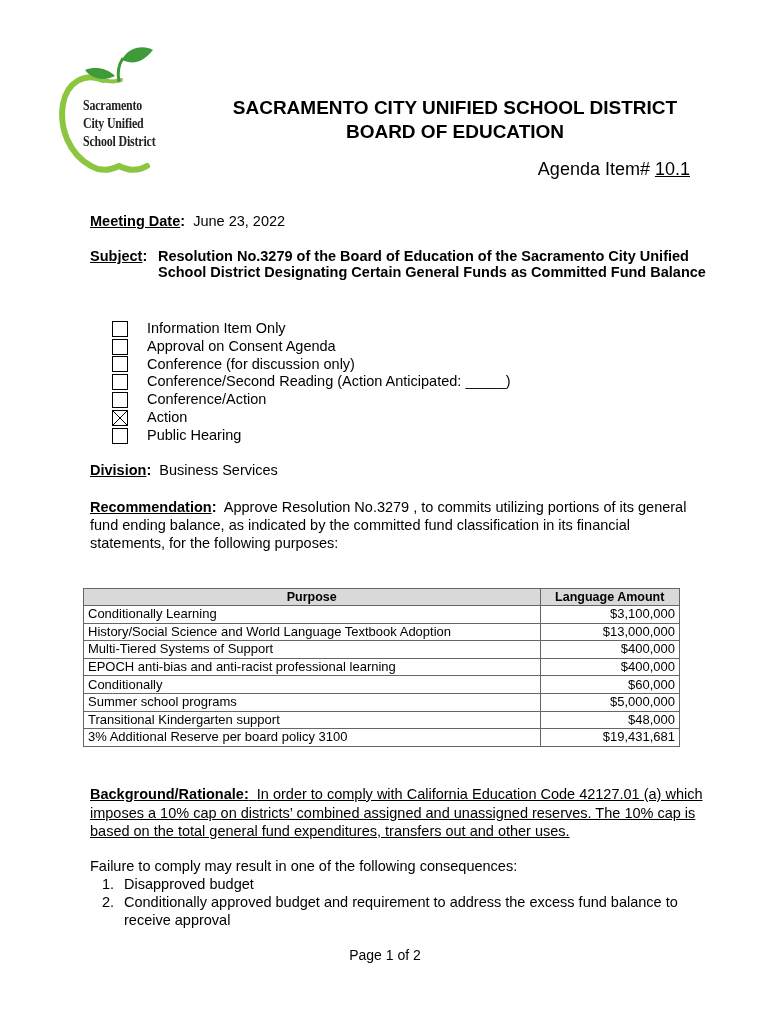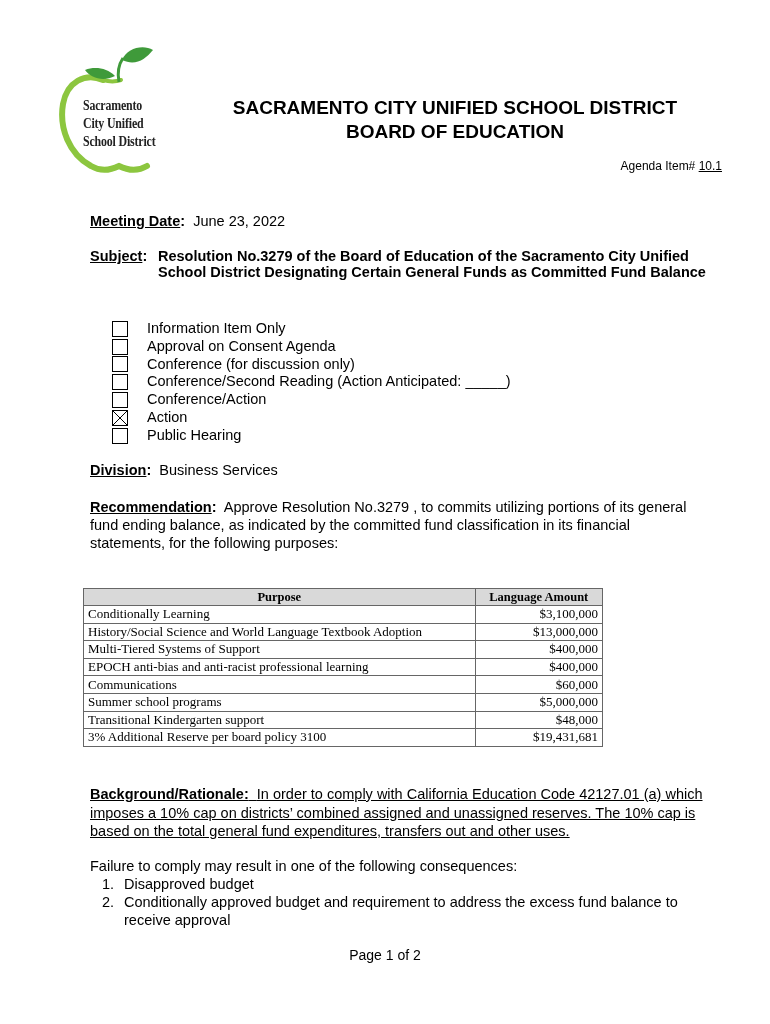--- a/index.html
+++ b/index.html
@@ -12,7 +12,7 @@
 
     .title { position: absolute; left: 190px; top: 96px; width: 530px; text-align: center; font-weight: bold; font-size: 19px; line-height: 24px; }
 
-    .agenda { position: absolute; right: 48px; top: 159px; font-size: 12px; }
+    .agenda { position: absolute; right: 80px; top: 159px; font-size: 18px; }
     .agenda .num { text-decoration: underline; }
 
     .label { font-weight: bold; text-decoration: underline; }

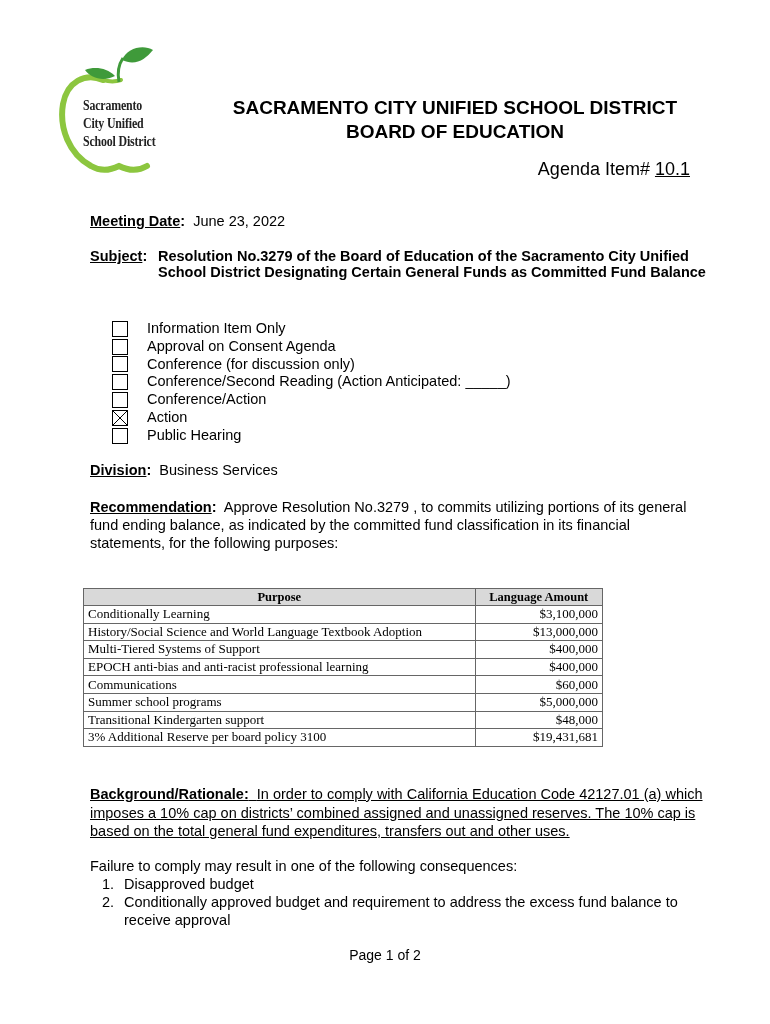--- a/index.html
+++ b/index.html
@@ -31,7 +31,7 @@
     .division { position: absolute; left: 90px; top: 462px; }
     .recommend { position: absolute; left: 90px; top: 498px; width: 610px; line-height: 18px; }
 
-    table.funds { position: absolute; left: 83px; top: 588px; width: 520px; border-collapse: collapse; font-family: Liberation Serif, serif; font-size: 13px; }
+    table.funds { position: absolute; left: 83px; top: 588px; width: 597px; border-collapse: collapse; font-family: Liberation Sans, sans-serif; font-size: 13px; }
     table.funds th { background: #d9d9d9; font-weight: bold; height: 17px; border: 1px solid #666; padding: 0 4px; font-size: 12.5px; }
     table.funds td { border: 1px solid #666; height: 17.6px; padding: 0 4px; line-height: 16px; }
     table.funds td.amt, table.funds th.amt { text-align: right; }

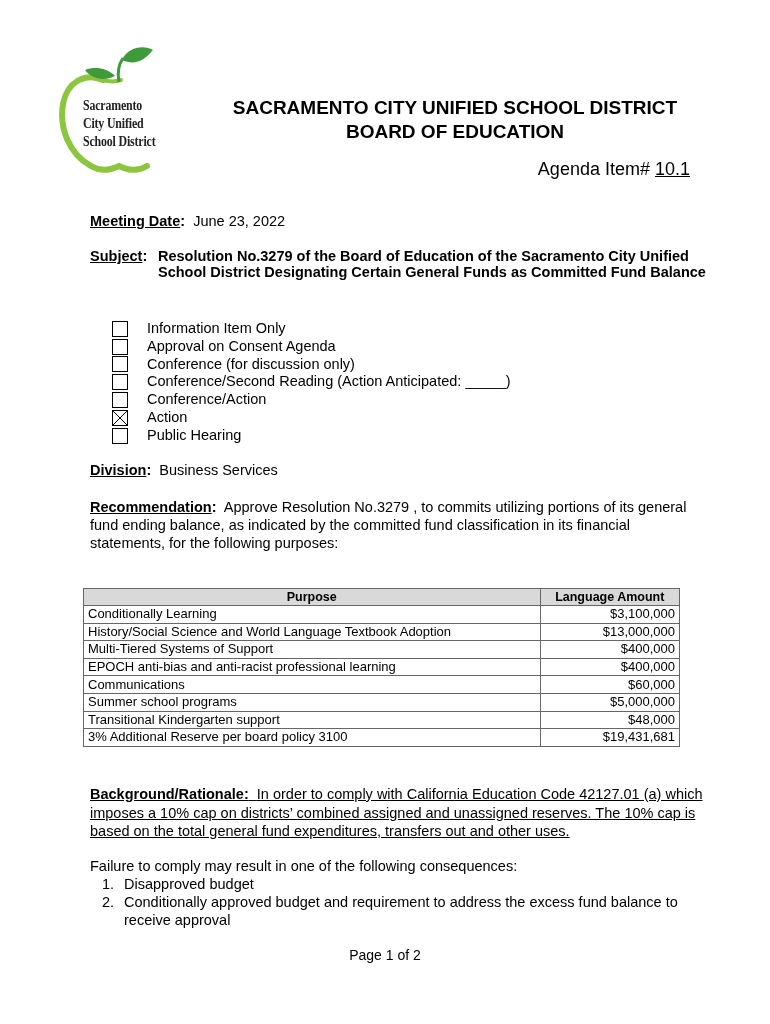--- a/index.html
+++ b/index.html
@@ -160,7 +160,7 @@
         <td class="amt">$400,000</td>
       </tr>
     <tr>
-        <td>Communications</td>
+        <td>Conditionally</td>
         <td class="amt">$60,000</td>
       </tr>
     <tr>

